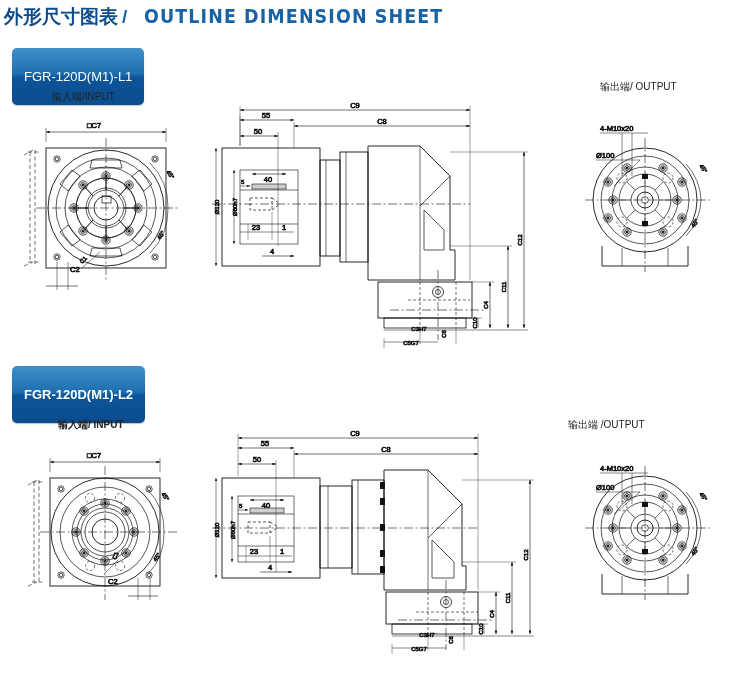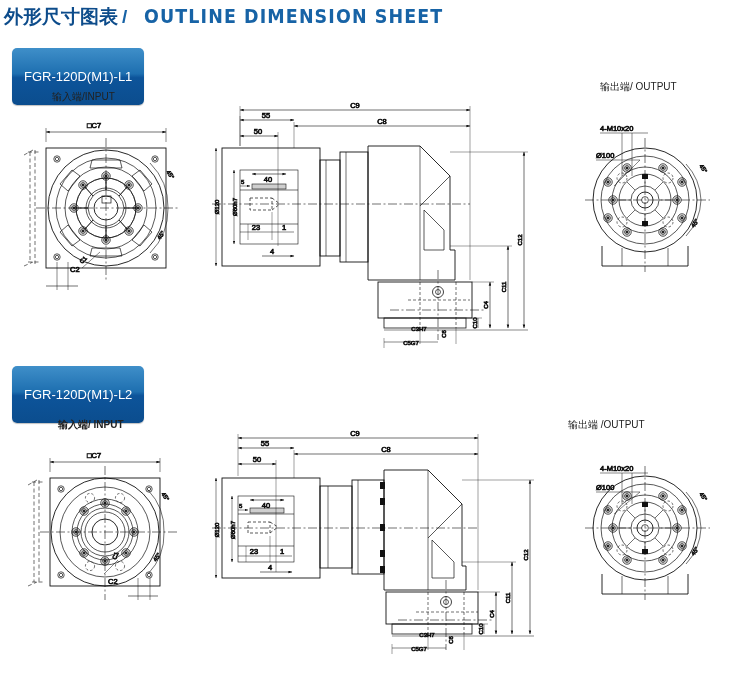--- a/index.html
+++ b/index.html
@@ -38,7 +38,7 @@
 <div class="caption" style="left:52px;top:90px;">输入端/INPUT</div>
 <div class="caption" style="left:600px;top:80px;">输出端/ OUTPUT</div>
 
-<div class="badge" style="left:12px;top:366px;">FGR-120D(M1)-L2</div>
+<div class="badge" style="left:12px;top:366px;font-weight:bold;">FGR-120D(M1)-L2</div>
 <div class="caption" style="left:58px;top:418px;font-weight:bold;">输入端/ INPUT</div>
 <div class="caption" style="left:568px;top:418px;">输出端 /OUTPUT</div>
 

